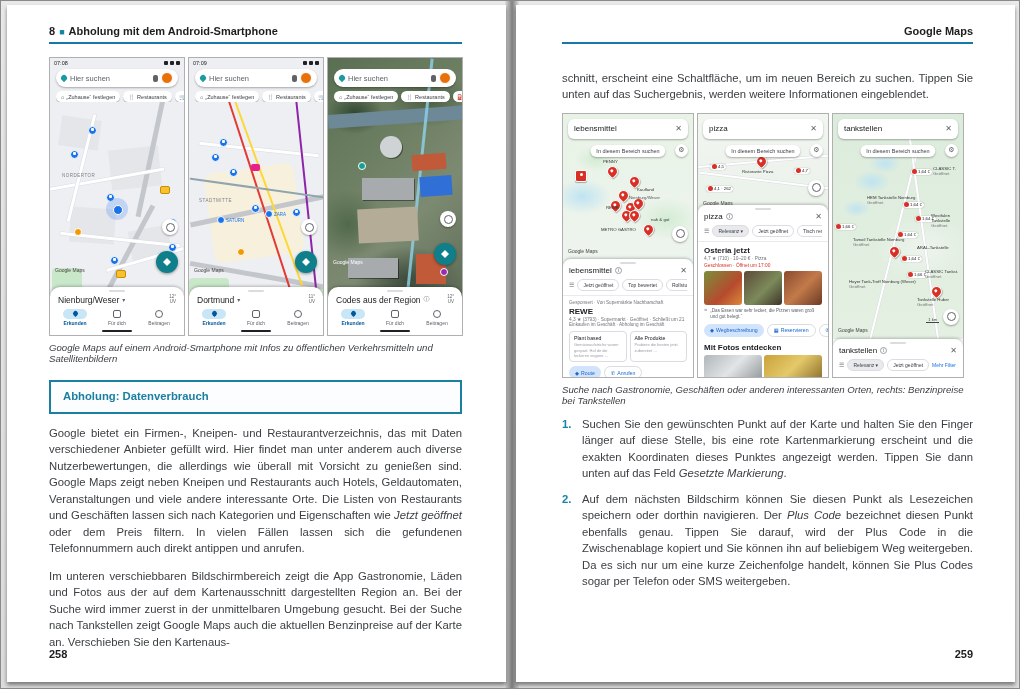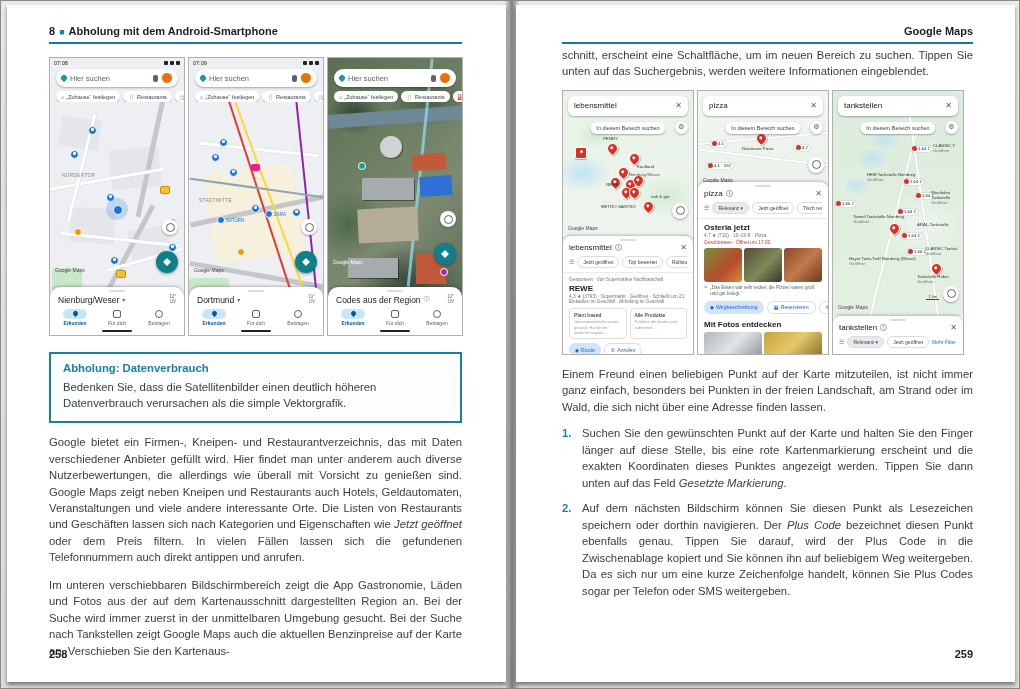--- a/index.html
+++ b/index.html
@@ -480,7 +480,7 @@
       </div>
       <hr class="rule">
 
-      <p class="para" style="margin-top:3px;">schnitt, erscheint eine Schaltfläche, um im neuen Bereich zu suchen. Tippen Sie unten auf das Suchergebnis, werden weitere Informationen eingeblendet.</p>
+      <p class="para" style="margin-top:26px;">schnitt, erscheint eine Schaltfläche, um im neuen Bereich zu suchen. Tippen Sie unten auf das Suchergebnis, werden weitere Informationen eingeblendet.</p>
 
       <div class="phones" style="margin-top:10px;">
 

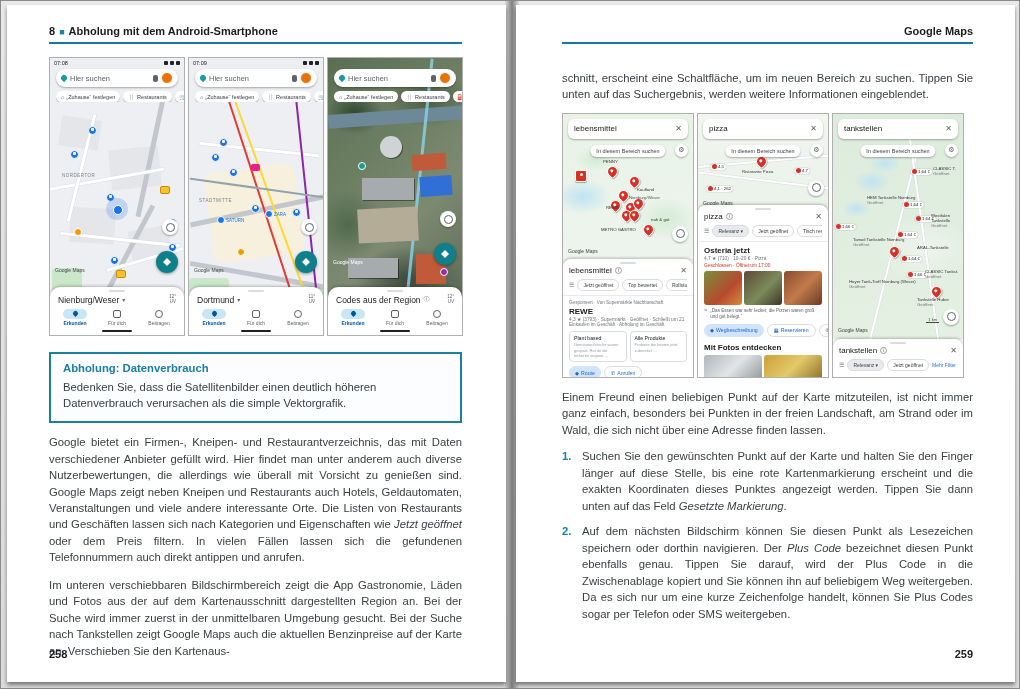--- a/index.html
+++ b/index.html
@@ -460,6 +460,7 @@
         </div>
       </div>
 
+      <div class="caption">Google Maps auf einem Android-Smartphone mit Infos zu öffentlichen Verkehrsmitteln und Satellitenbildern</div>
 
       <div class="notebox">
         <div class="nb-title">Abholung: Datenverbrauch</div>

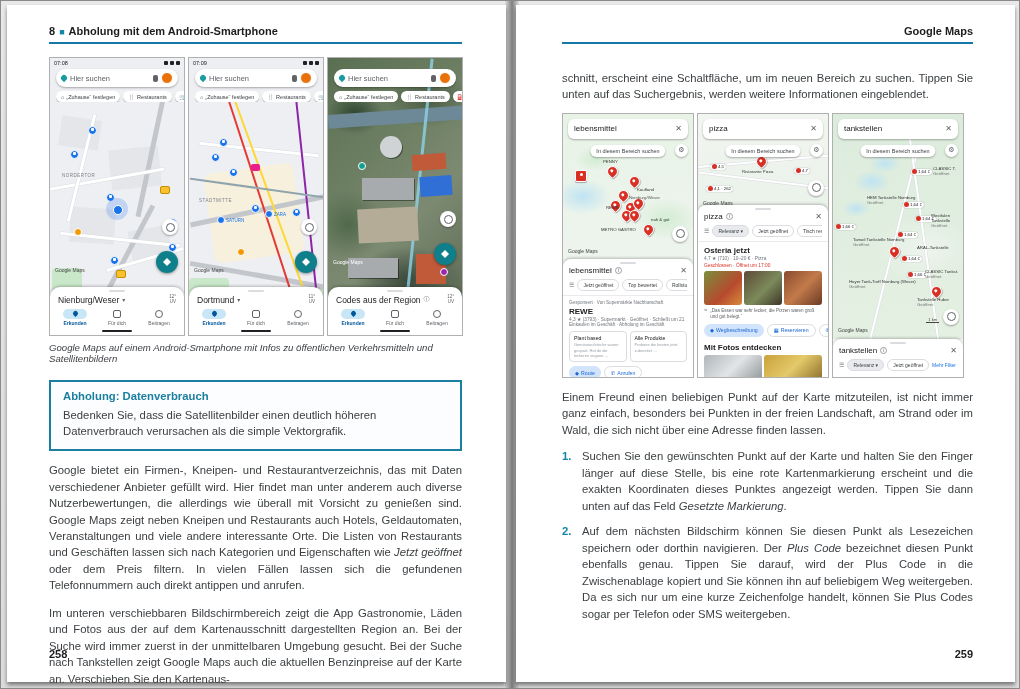--- a/index.html
+++ b/index.html
@@ -678,6 +678,7 @@
         </div>
       </div>
 
+      <div class="caption">Suche nach Gastronomie, Geschäften oder anderen interessanten Orten, rechts: Benzinpreise bei Tankstellen</div>
 
 
 

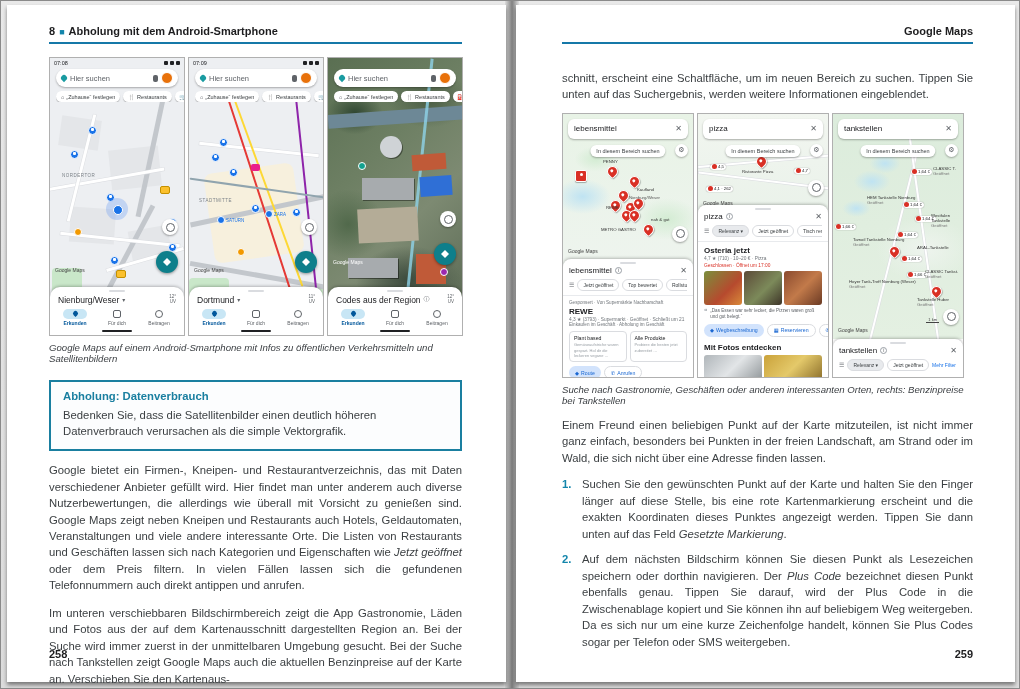--- a/index.html
+++ b/index.html
@@ -464,7 +464,6 @@
 
       <div class="notebox">
         <div class="nb-title">Abholung: Datenverbrauch</div>
-        <div class="nb-body">Bedenken Sie, dass die Satellitenbilder einen deutlich höheren Datenverbrauch verursachen als die simple Vektorgrafik.</div>
       </div>
 
 

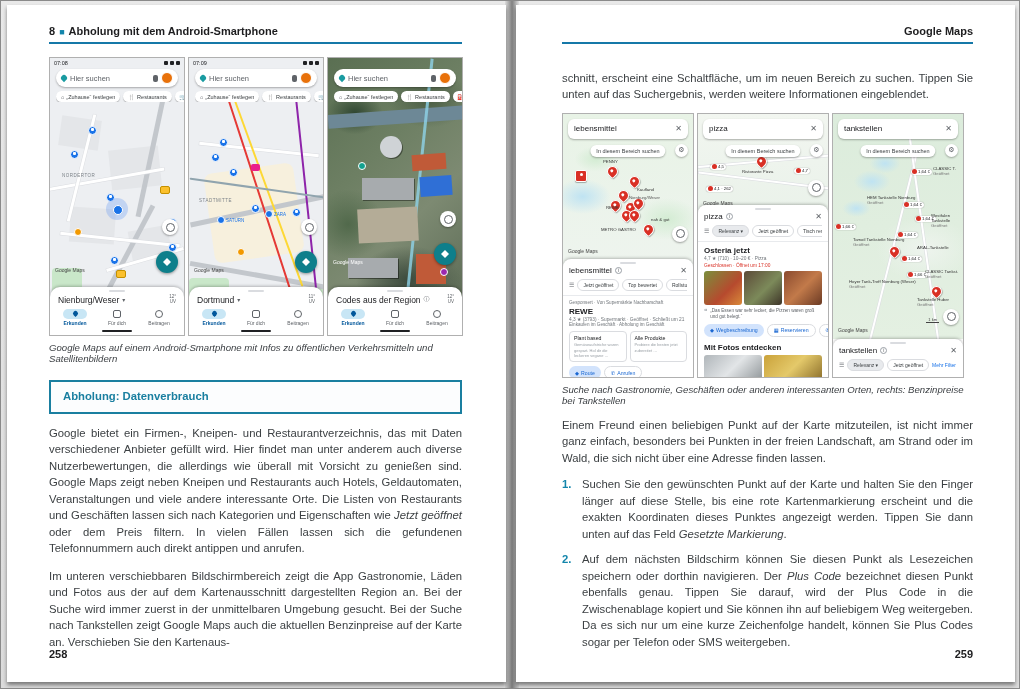--- a/index.html
+++ b/index.html
@@ -681,7 +681,6 @@
 
 
 
-      <p class="para">Einem Freund einen beliebigen Punkt auf der Karte mitzuteilen, ist nicht immer ganz einfach, besonders bei Punkten in der freien Landschaft, am Strand oder im Wald, die sich nicht über eine Adresse finden lassen.</p>
 
       <div class="numlist">
         <div class="li">

